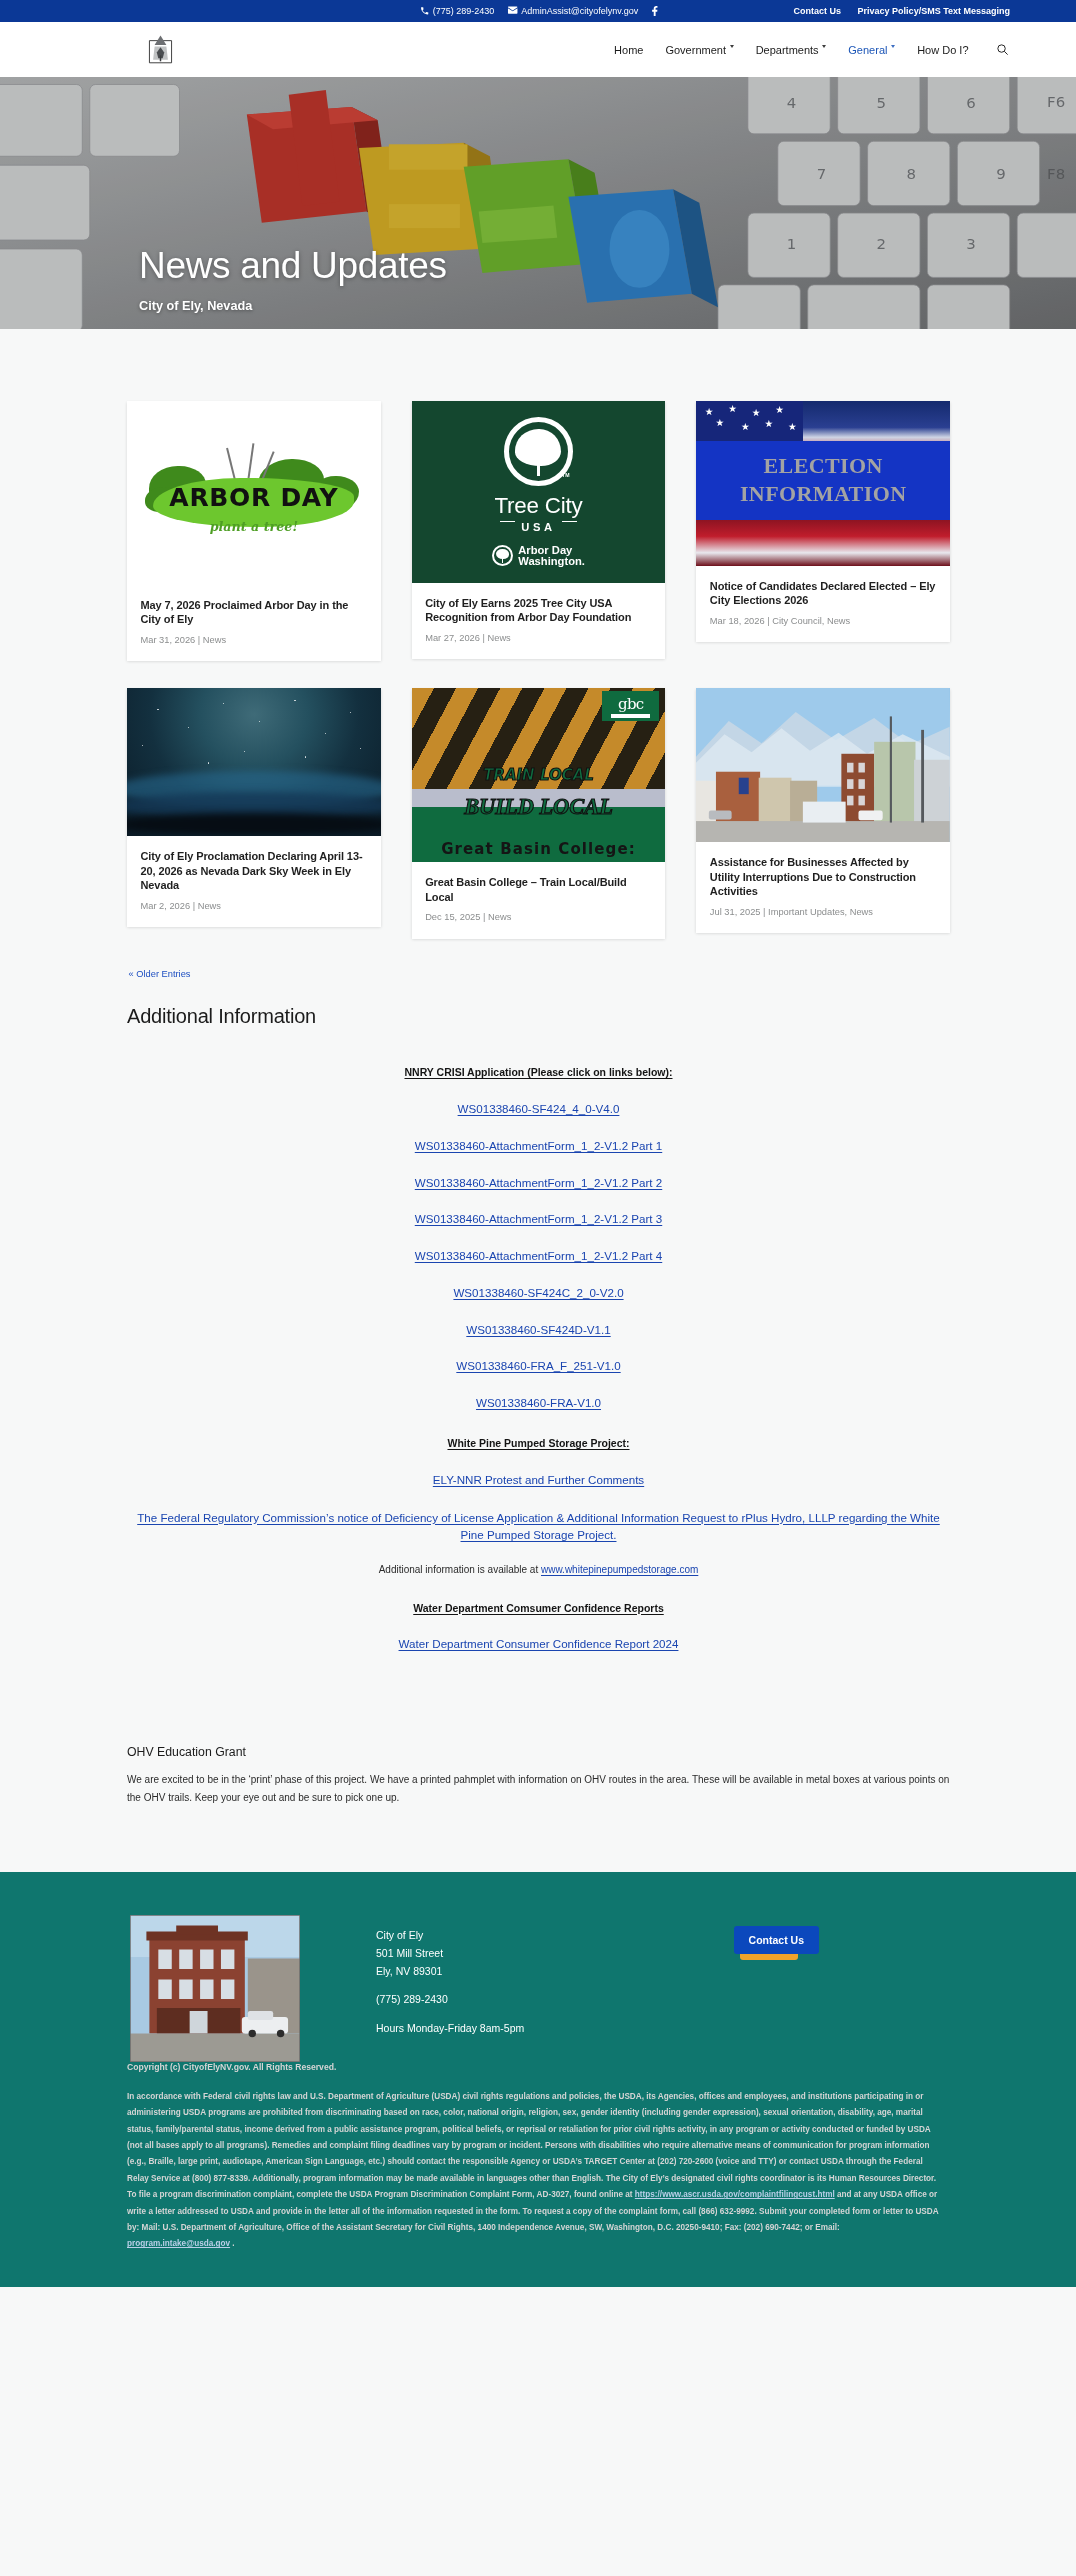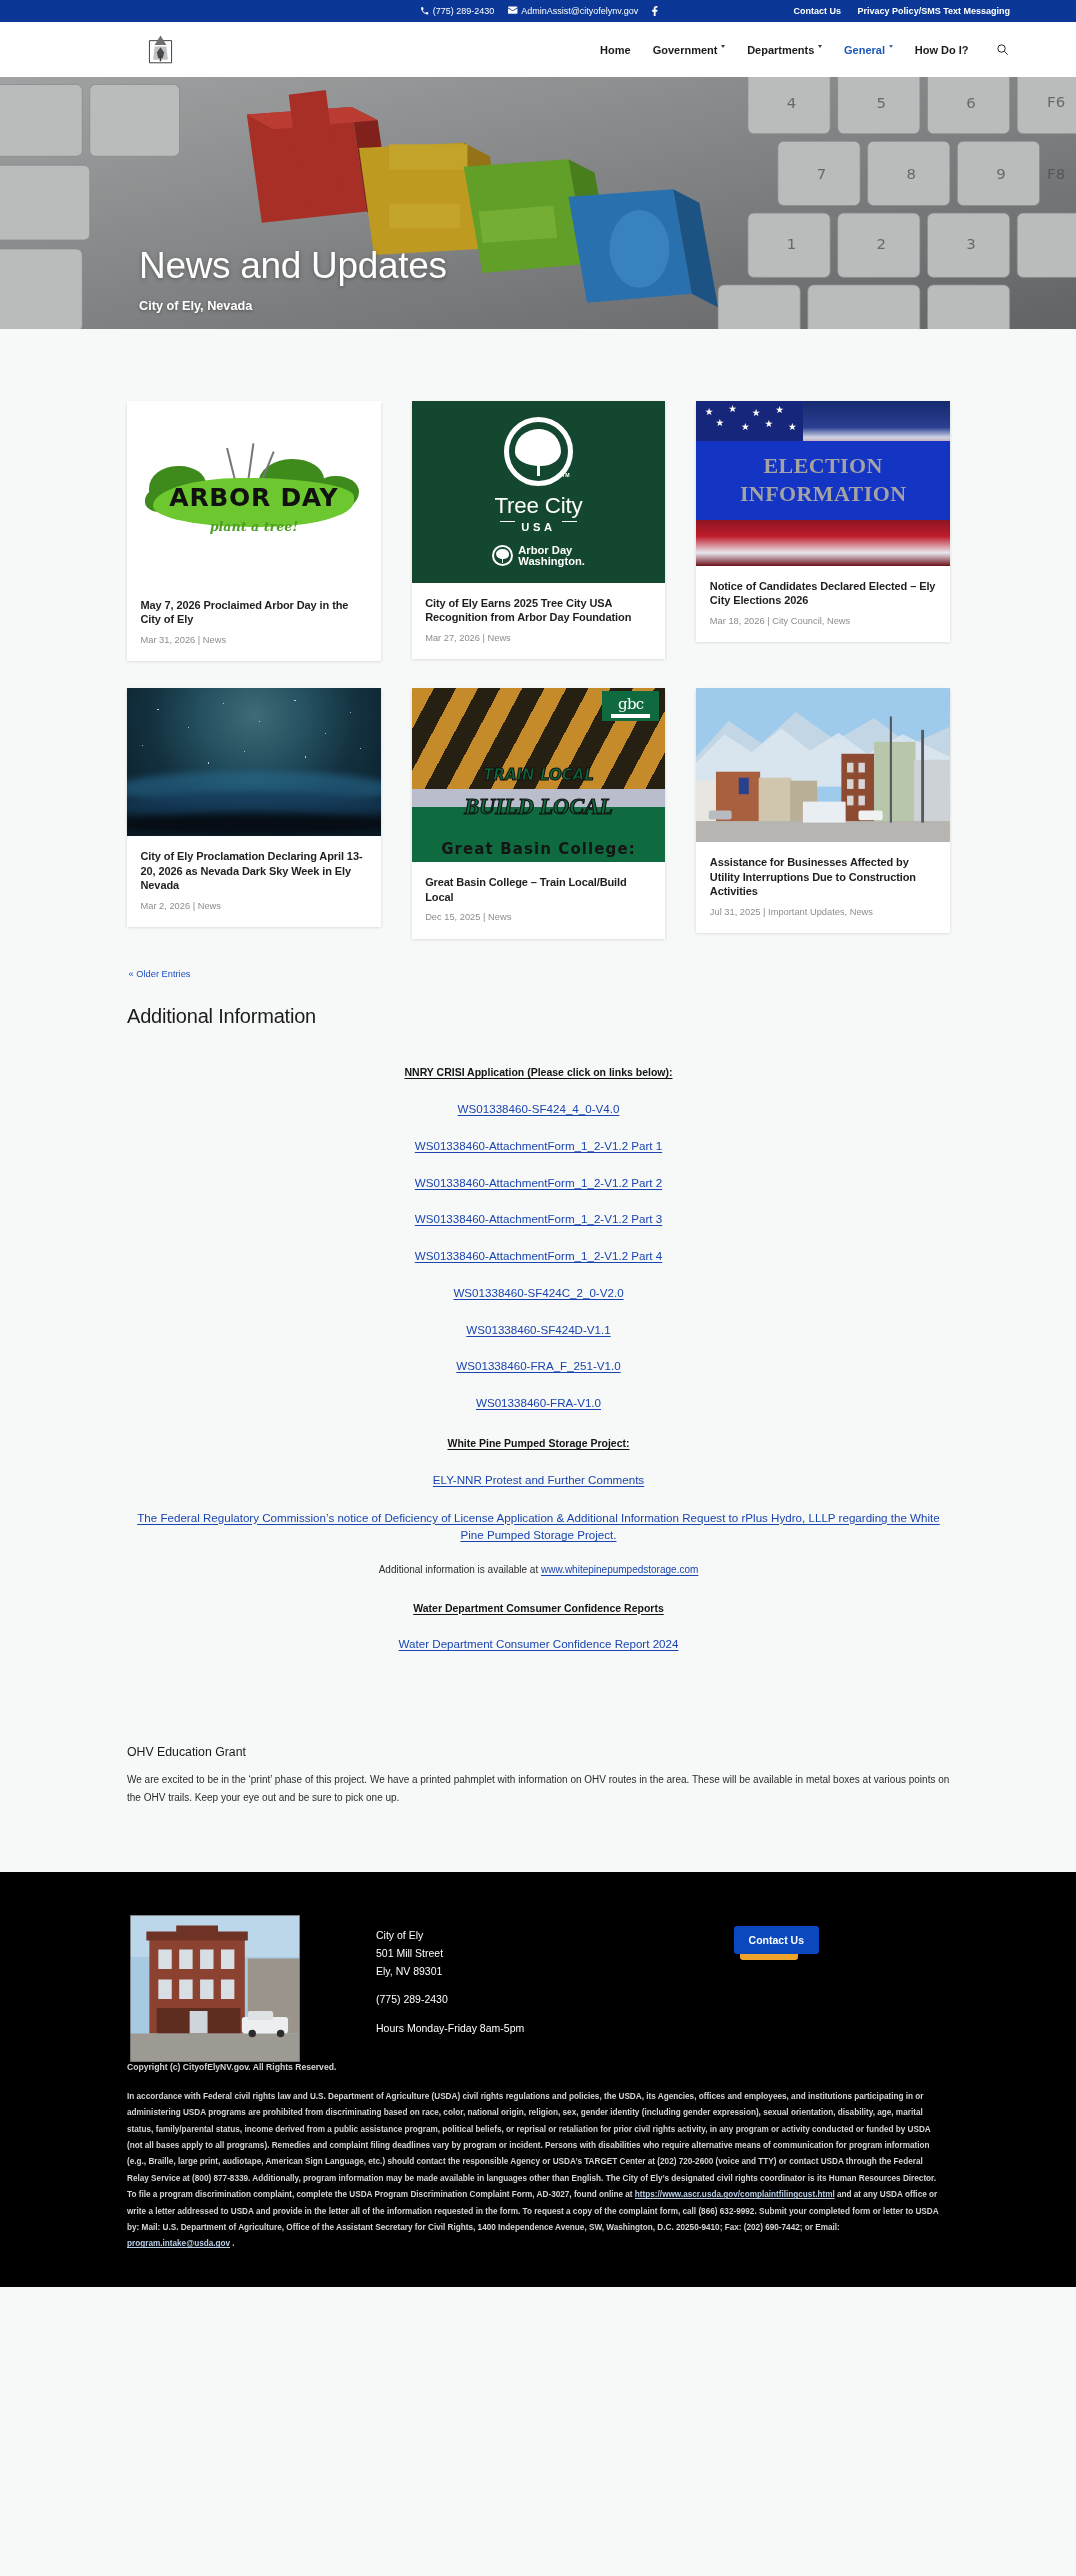--- a/index.html
+++ b/index.html
@@ -65,7 +65,7 @@
     color: #1b1b1b;
     text-decoration: none;
     font-size: 11px;
-    font-weight: 700;
+    font-weight: 400;
     display: flex;
     align-items: flex-start;
     gap: 3.7px;

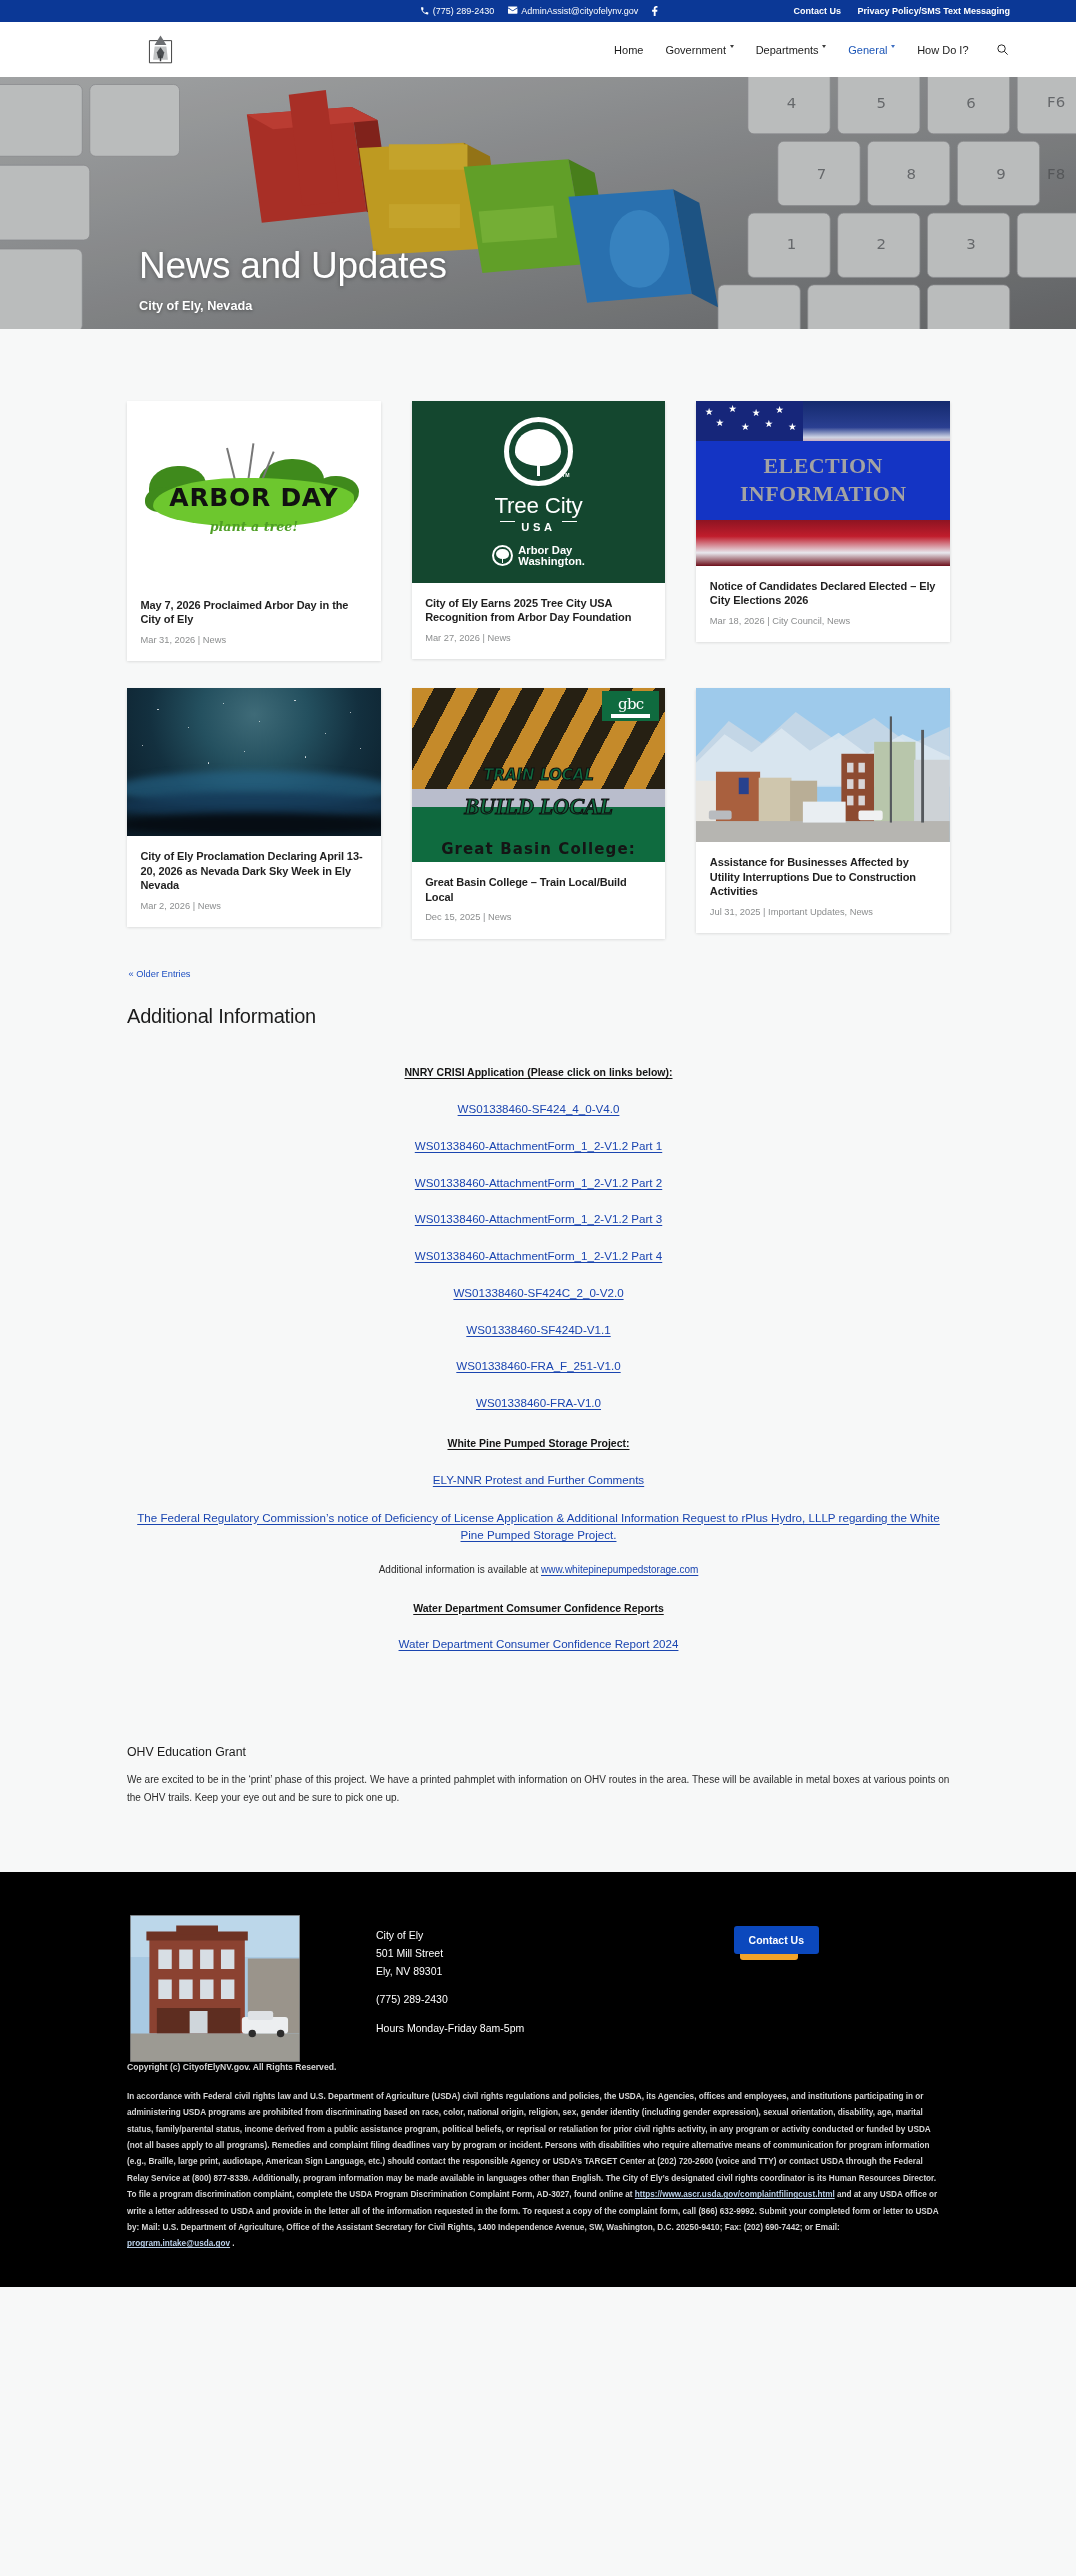--- a/index.html
+++ b/index.html
@@ -289,7 +289,7 @@
   }
 
   
-  .footer { background: #000000; padding: 43px 0 34px 0; }
+  .footer { background: #0f766e; padding: 43px 0 34px 0; }
   .fwrap { width: 823px; margin: 0 auto; }
   .frow { display: flex; align-items: flex-start; gap: 0; }
   .fimg {

